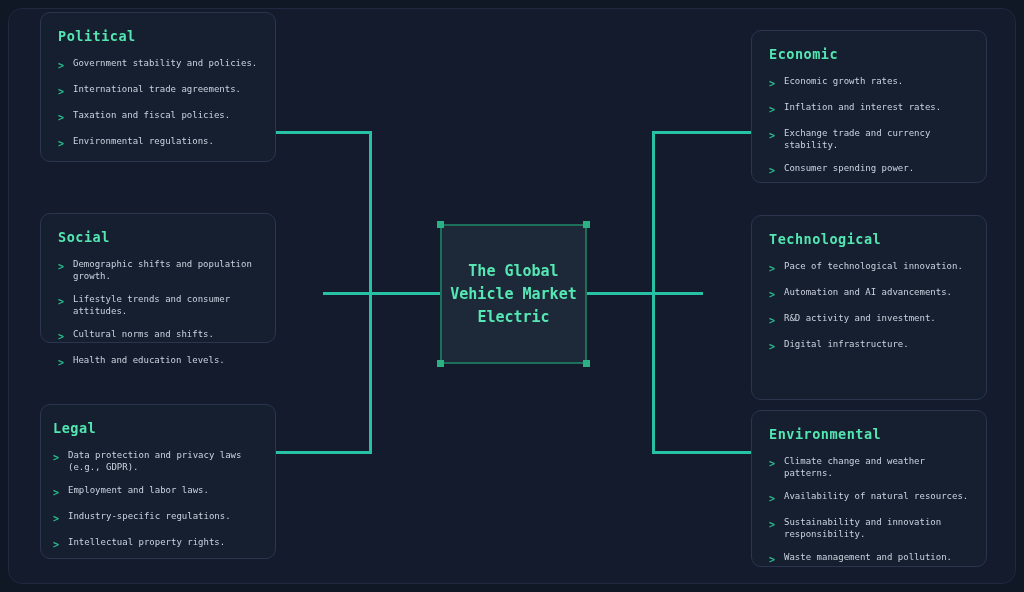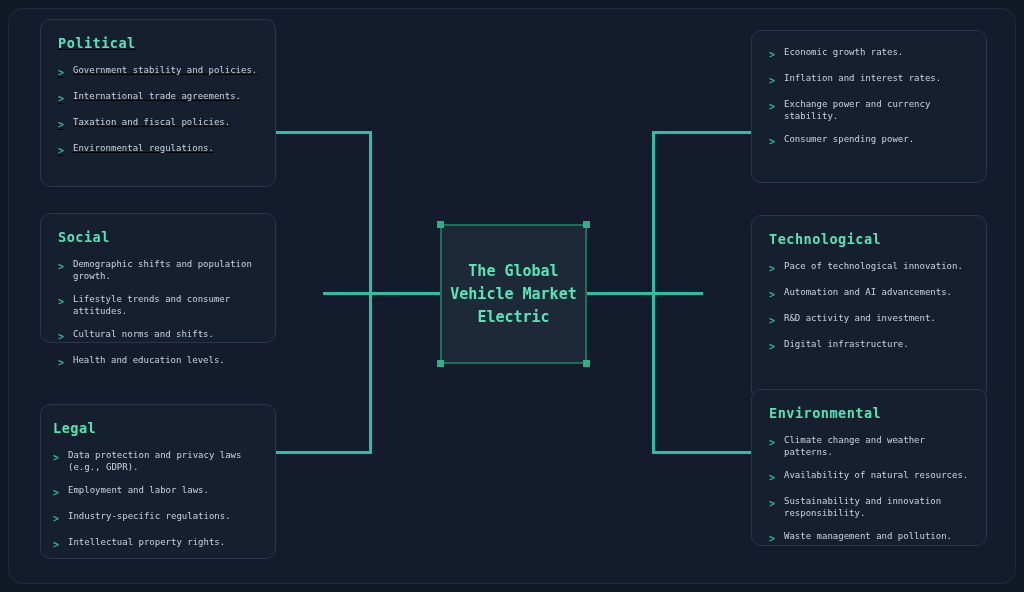--- a/index.html
+++ b/index.html
@@ -49,7 +49,7 @@
   .handle.bl{left:-5px;bottom:-5px;}
   .handle.br{right:-5px;bottom:-5px;}
   
-  #n-political{left:40px;top:19px;height:168px;text-decoration:underline;}
+  #n-political{left:40px;top:12px;height:150px;}
   #n-social{left:40px;top:213px;height:130px;}
   #n-legal{left:40px;top:404px;height:155px;padding-left:12px;}
   #n-economic{left:751px;top:30px;height:153px;}

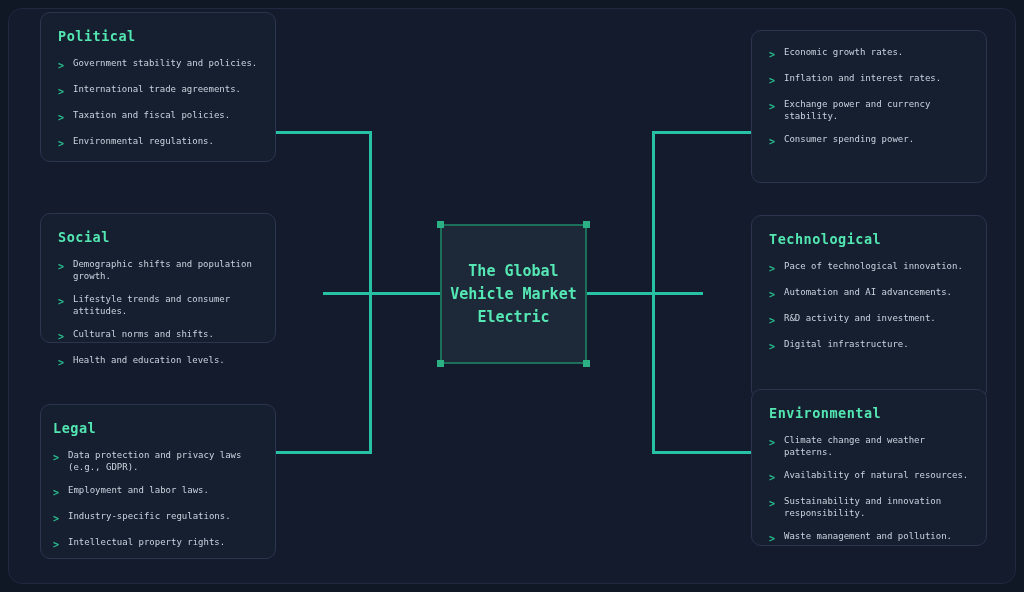--- a/index.html
+++ b/index.html
@@ -146,6 +146,7 @@
 </section>
 
 <section class="node" id="n-economic">
+  <h2>Economic</h2>
   <ul class="items">
     <li>
         <span class="bullet">&gt;</span>

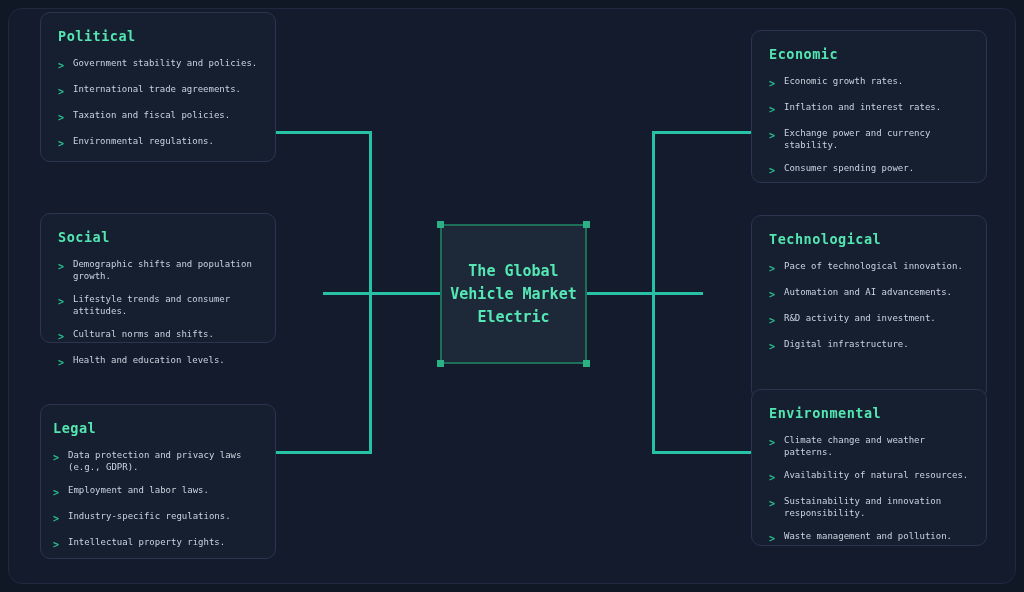--- a/index.html
+++ b/index.html
@@ -158,7 +158,7 @@
       </li>
     <li>
         <span class="bullet">&gt;</span>
-        <span class="item-text">Exchange power and currency stability.</span>
+        <span class="item-text">Exchange trade and currency stability.</span>
       </li>
     <li>
         <span class="bullet">&gt;</span>

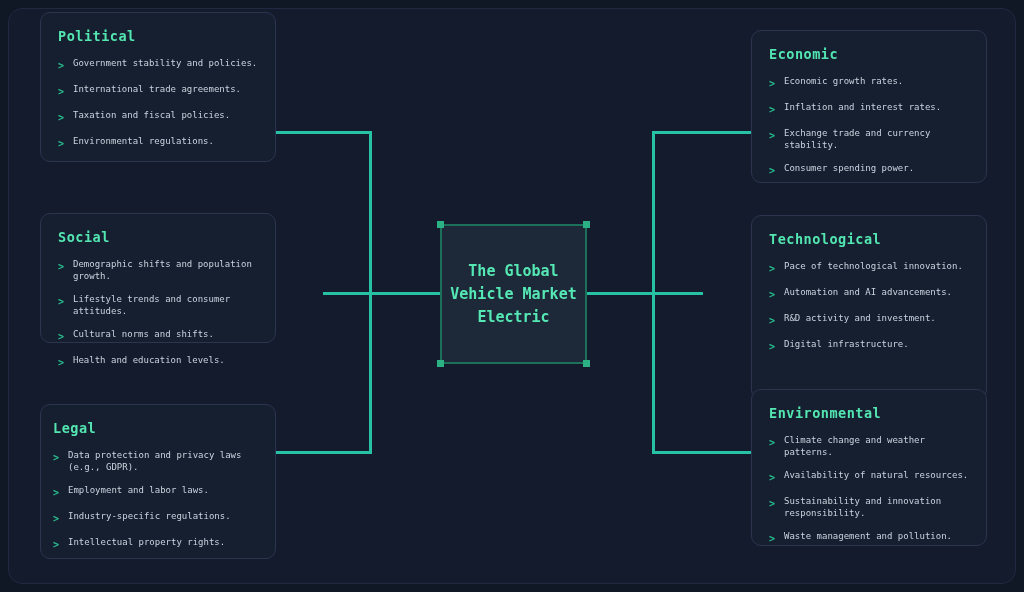--- a/index.html
+++ b/index.html
@@ -54,7 +54,7 @@
   #n-legal{left:40px;top:404px;height:155px;padding-left:12px;}
   #n-economic{left:751px;top:30px;height:153px;}
   #n-technological{left:751px;top:215px;height:185px;}
-  #n-environmental{left:751px;top:389px;height:157px;}
+  #n-environmental{left:751px;top:410px;height:157px;}
   
   #w-lt{left:276px;top:131px;width:96px;height:3px;}
   #w-lv{left:369px;top:131px;width:3px;height:323px;}

